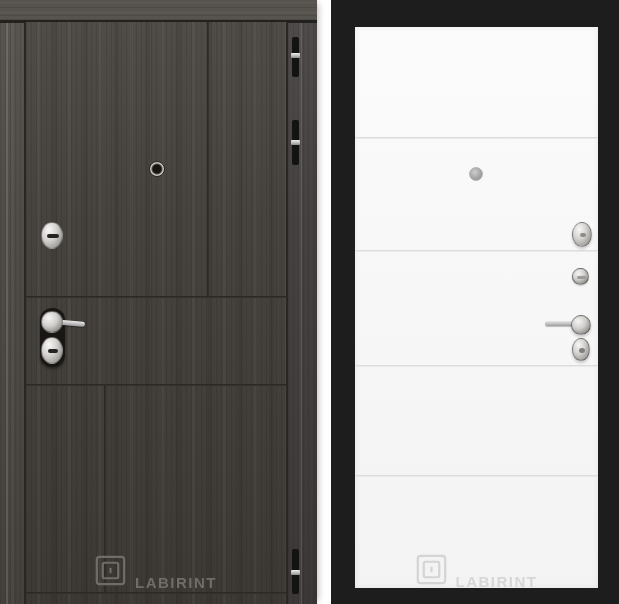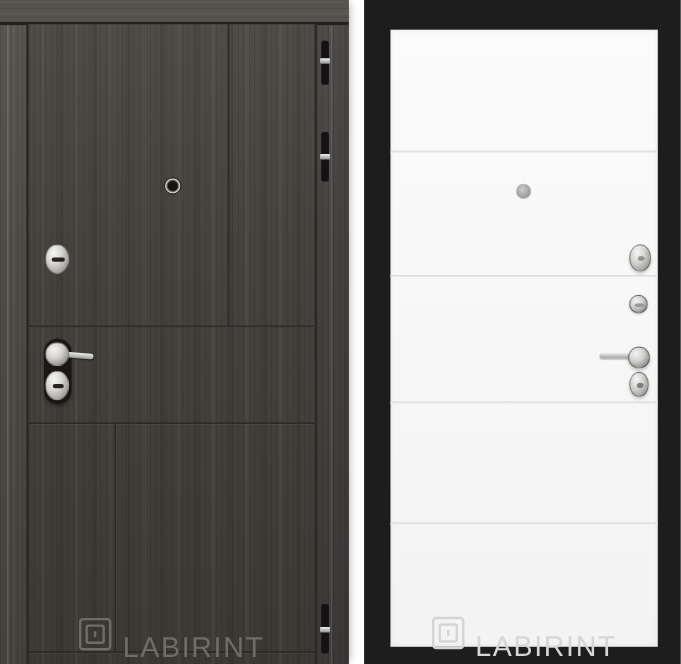--- a/index.html
+++ b/index.html
@@ -48,7 +48,7 @@
 
   
   .watermark{position:absolute;left:0;width:100%;display:flex;align-items:center;justify-content:center;gap:9px;}
-  .wm-text{font-size:26px;letter-spacing:1.5px;font-weight:400;line-height:1;margin-top:24px;}
+  .wm-text{font-size:15px;letter-spacing:1.5px;font-weight:700;line-height:1;margin-top:24px;}
   .left-door .wm-text{color:#706d68;}
   .right-door .wm-text{color:#d6d6d6;}
   .left-door .wm-icon{stroke:#706d68;}

